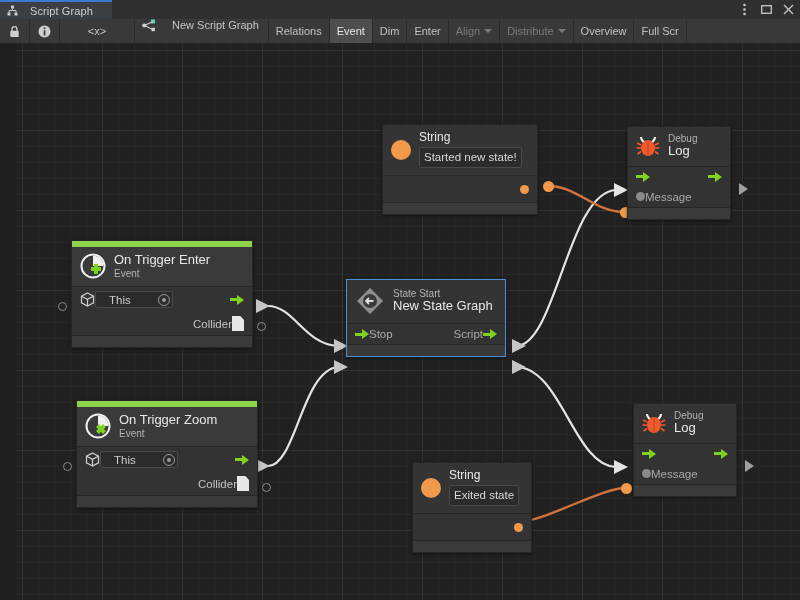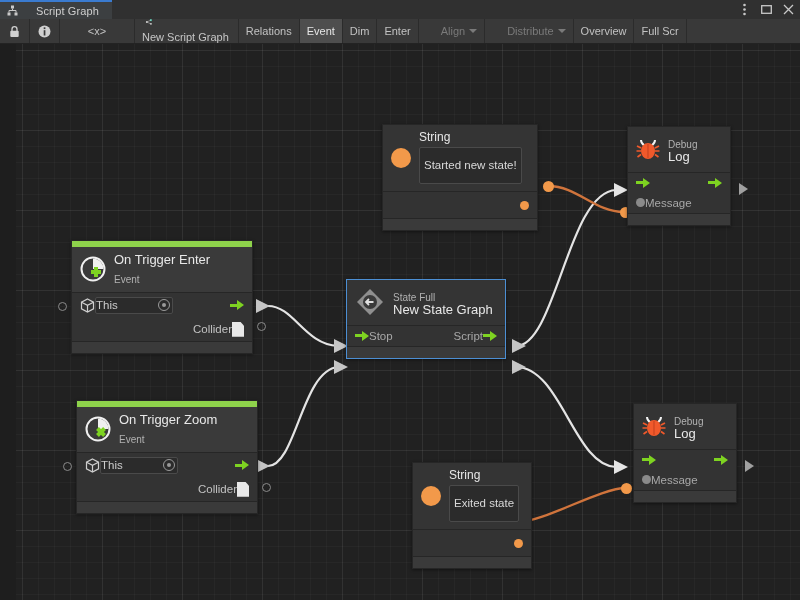--- a/index.html
+++ b/index.html
@@ -22,7 +22,7 @@
     background: #3c3f41;
     border-top: 2px solid #3a7bd0;
     box-sizing: border-box;
-    display: flex; align-items: center; gap: 18px;
+    display: flex; align-items: center; gap: 12px;
     padding-left: 7px;
   }
   .tab-label {

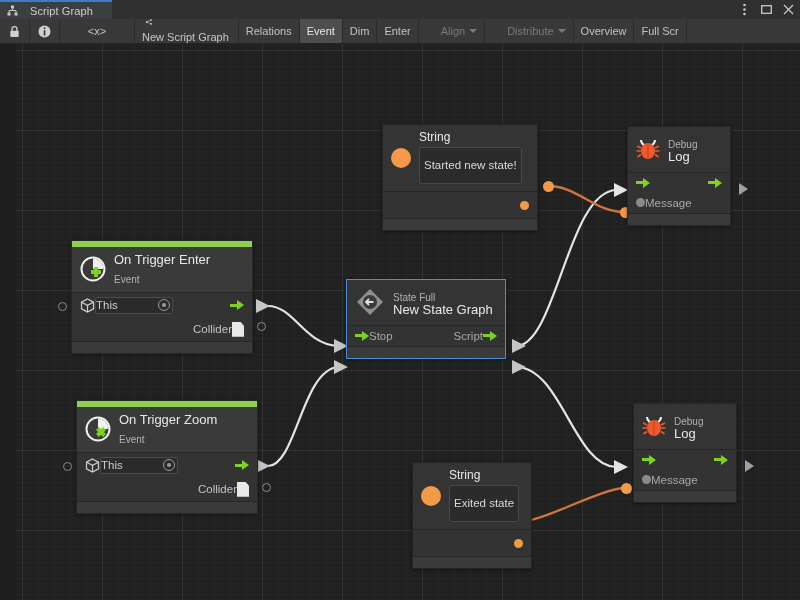--- a/index.html
+++ b/index.html
@@ -57,10 +57,10 @@
   .tb-btn.active { background: #4e4e4e; color: #e6e6e6; }
   .tb-btn.dim { color: #7a7a7a; margin-left: 15px; }
   .tb-graphname {
-    display: flex; align-items: flex-start; gap: 6px;
+    display: flex; align-items: flex-start; gap: 16px;
     padding: 0 9px 0 7px;
     border-right: 1px solid #2b2b2b;
-    color: #c6c6c6; font-size: 11px; white-space: nowrap; flex-direction: column;
+    color: #c6c6c6; font-size: 11px; white-space: nowrap;
   }
   .tb-zoom {
     display: flex; align-items: center; gap: 7px;

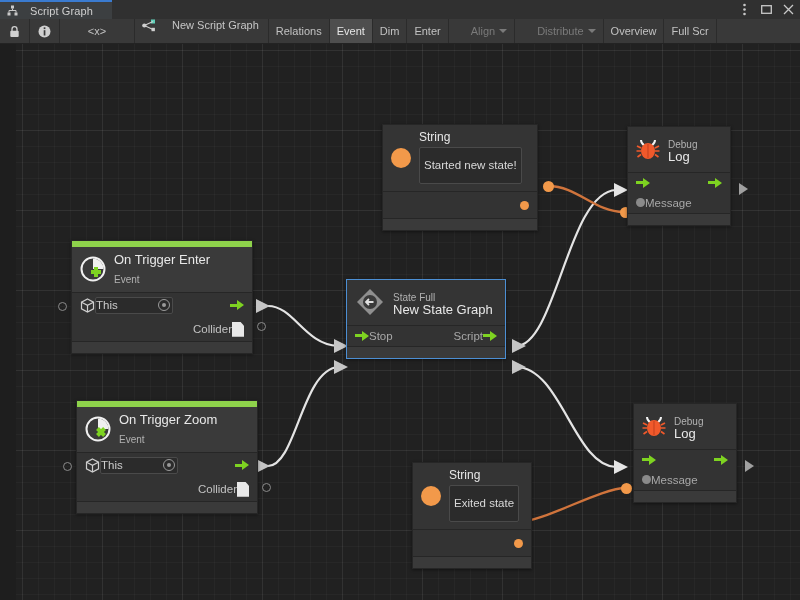--- a/index.html
+++ b/index.html
@@ -55,7 +55,7 @@
   }
   .tb-icon { width: 30px; padding: 0; }
   .tb-btn.active { background: #4e4e4e; color: #e6e6e6; }
-  .tb-btn.dim { color: #7a7a7a; margin-left: 15px; }
+  .tb-btn.dim { color: #7a7a7a; }
   .tb-graphname {
     display: flex; align-items: flex-start; gap: 16px;
     padding: 0 9px 0 7px;

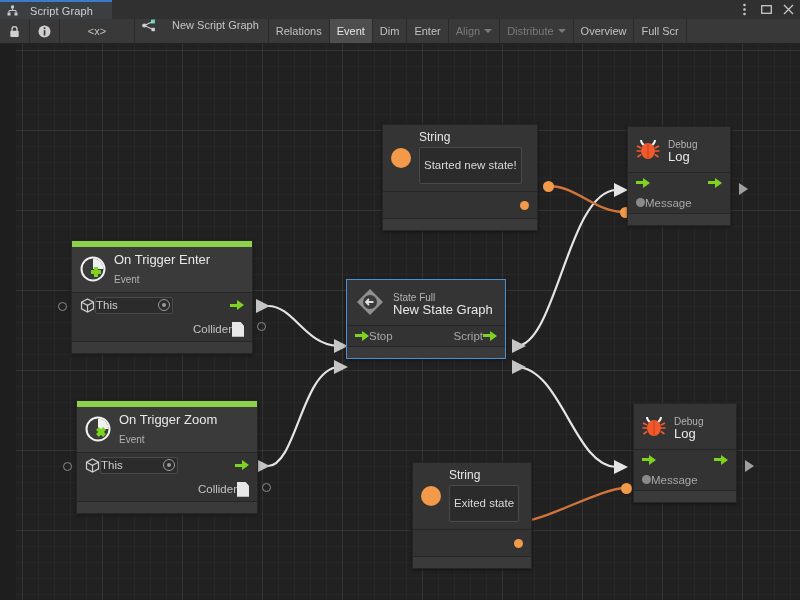--- a/index.html
+++ b/index.html
@@ -114,7 +114,7 @@
   }
   .node-head.dark { background: #343434; }
   .node-titles { display: flex; flex-direction: column; line-height: 1.12; }
-  .node-sub { font-size: 10px; color: #b2b2b2; margin-top: 6px; }
+  .node-sub { font-size: 10px; color: #b2b2b2; }
   .node-title { font-size: 13px; color: #e8e8e8; }
   .node-title.sm { font-size: 12px; }
   .node-body { background: #333333; position: relative; }

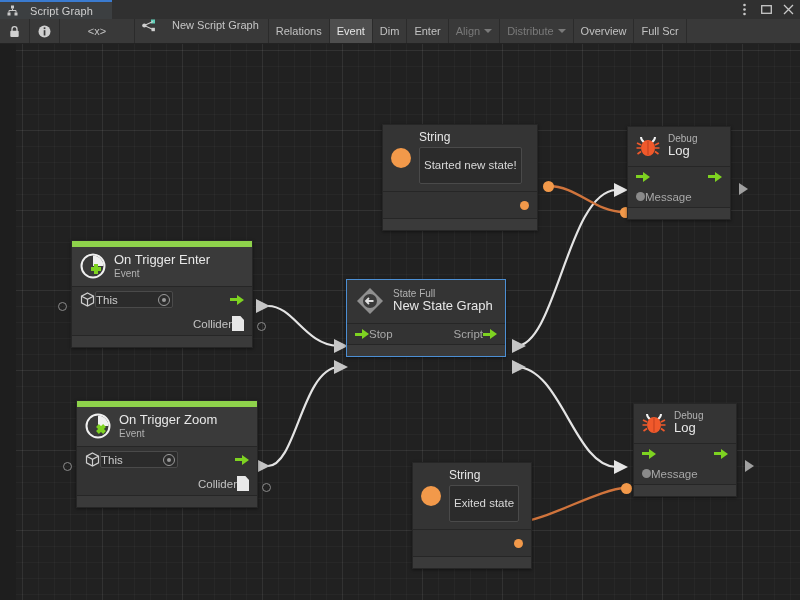--- a/index.html
+++ b/index.html
@@ -165,7 +165,7 @@
   
   .strfield {
     background: #2b2b2b; border: 1px solid #4a4a4a; border-radius: 2px;
-    font-size: 11.5px; color: #d8d8d8; padding: 11px 4px;
+    font-size: 11.5px; color: #d8d8d8; padding: 3px 4px;
     white-space: nowrap;
   }
 

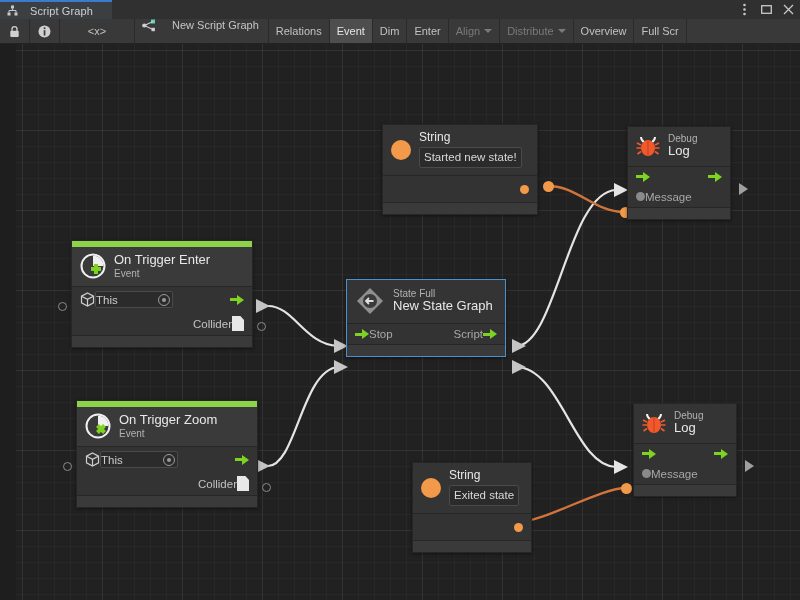--- a/index.html
+++ b/index.html
@@ -152,7 +152,7 @@
     display: flex; align-items: center; justify-content: space-between;
     width: 78px; height: 17px; background: #2b2b2b;
     border: 1px solid #4a4a4a; border-radius: 2px;
-    padding: 0 2px 0 0; box-sizing: border-box;
+    padding: 0 2px 0 13px; box-sizing: border-box;
   }
   .objfield span { font-size: 11.5px; color: #cccccc; }
   .target {

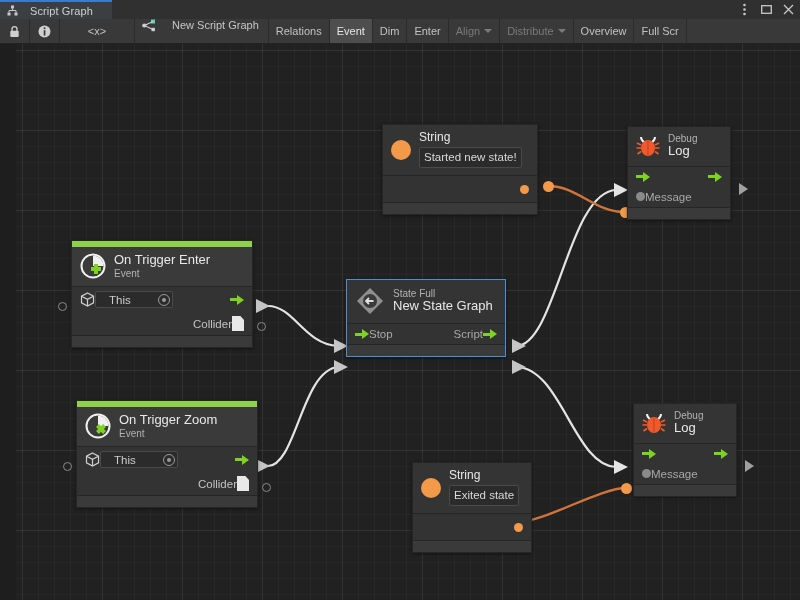--- a/index.html
+++ b/index.html
@@ -417,7 +417,7 @@
           <path d="M18.5 15 H11.5 M14 12 L11 15 L14 18" stroke="#e0e0e0" stroke-width="1.8" fill="none"></path>
         </svg>
         <div class="node-titles">
-          <span class="node-sub">State Full</span>
+          <span class="node-sub">State Start</span>
           <span class="node-title">New State Graph</span>
         </div>
       </div>

